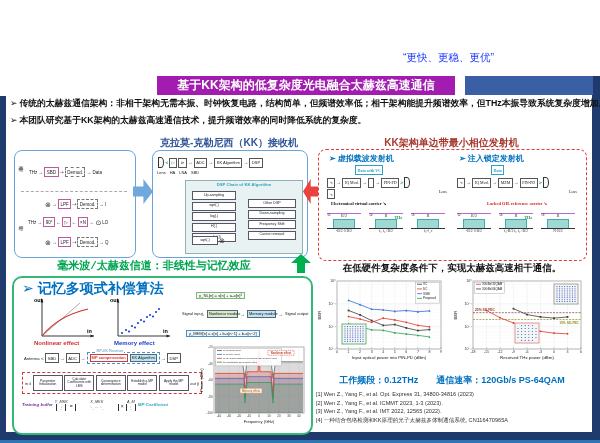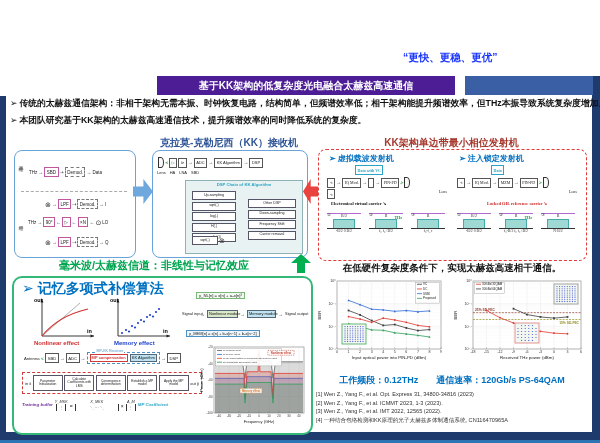--- a/index.html
+++ b/index.html
@@ -13,7 +13,7 @@
   .botaccent{left:0;top:440px;width:600px;height:3px;background:#2e75b6;}
   .hdr{left:10px;top:4px;width:278px;height:21px;background:#1f3a6d;border-radius:11px;
        color:#fff;font-weight:bold;font-size:11px;line-height:21px;text-align:center;letter-spacing:.5px;}
-  .tagline{left:403px;top:51px;width:115px;font-size:10.5px;font-weight:bold;color:#1a35ff;white-space:nowrap;}
+  .tagline{left:403px;top:51px;width:115px;font-size:10.5px;font-weight:normal;color:#1a35ff;white-space:nowrap;}
   .banner{left:157px;top:76px;width:298px;height:19px;background:#4c1d95;color:#fff;
           font-weight:bold;font-size:10px;line-height:19px;text-align:center;}
   .bfill{left:465px;top:76px;width:128px;height:19px;background:#3a5fa5;}

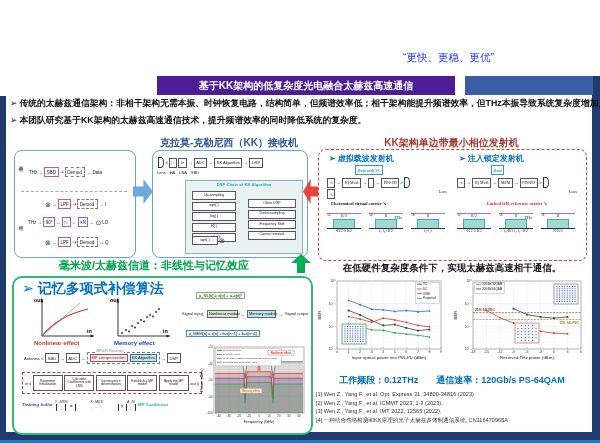--- a/index.html
+++ b/index.html
@@ -14,8 +14,8 @@
   .hdr{left:10px;top:4px;width:278px;height:21px;background:#1f3a6d;border-radius:11px;
        color:#fff;font-weight:bold;font-size:11px;line-height:21px;text-align:center;letter-spacing:.5px;}
   .tagline{left:403px;top:51px;width:115px;font-size:10.5px;font-weight:normal;color:#1a35ff;white-space:nowrap;}
-  .banner{left:157px;top:76px;width:298px;height:19px;background:#4c1d95;color:#fff;
-          font-weight:bold;font-size:10px;line-height:19px;text-align:center;}
+  .banner{left:157px;top:76px;width:298px;height:19px;background:#a21caf;color:#fff;
+          font-weight:bold;font-size:12px;line-height:19px;text-align:center;}
   .bfill{left:465px;top:76px;width:128px;height:19px;background:#3a5fa5;}
   .bullets{left:10px;top:98px;width:582px;}
   .bullet{font-size:8.8px;font-weight:bold;white-space:nowrap;margin-bottom:5px;color:#111;}

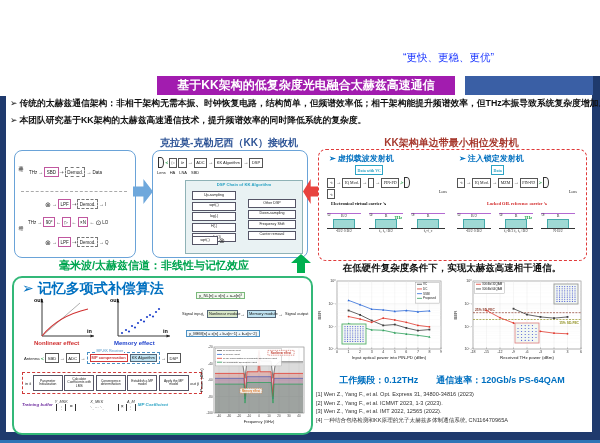--- a/index.html
+++ b/index.html
@@ -285,7 +285,7 @@
     </div>
   </div>
 
-  <div class="abs sect grn" style="left:18px;top:258px;width:272px;font-size:11px;">毫米波/太赫兹信道：非线性与记忆效应</div>
+  <div class="abs sect grn" style="left:18px;top:258px;width:272px;font-size:11px;font-family:Liberation Mono, monospace;">毫米波/太赫兹信道：非线性与记忆效应</div>
   <div class="abs bigarrow-up"></div>
 
   <div class="abs greenpanel" style="left:12px;top:276px;width:297px;height:155px;">

